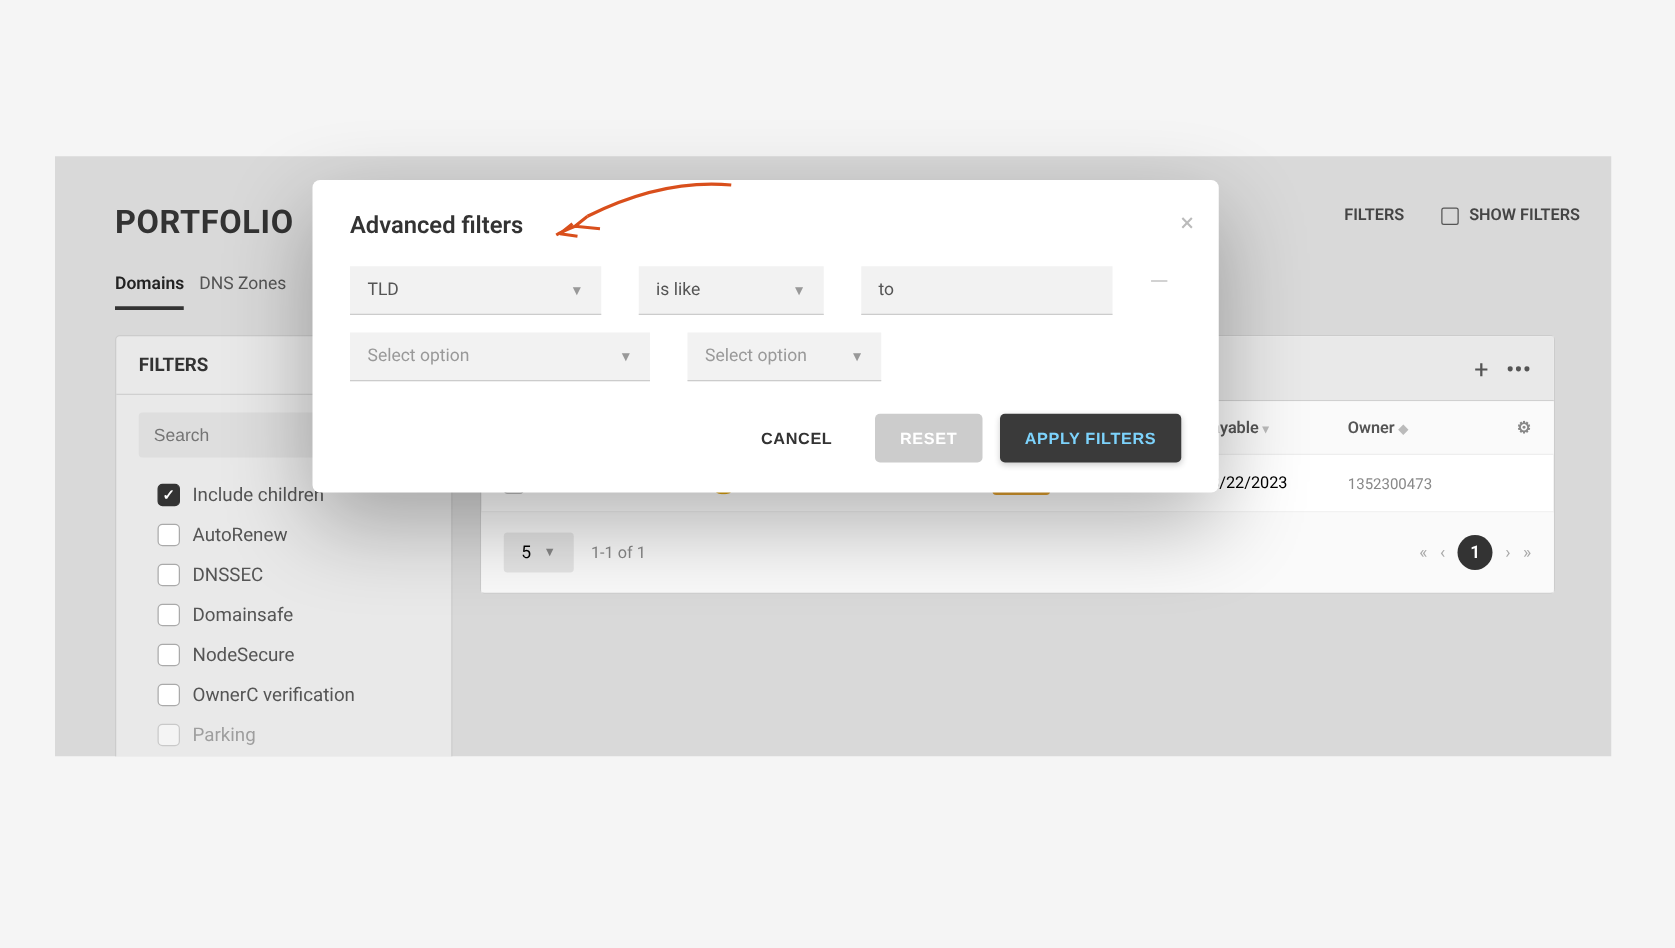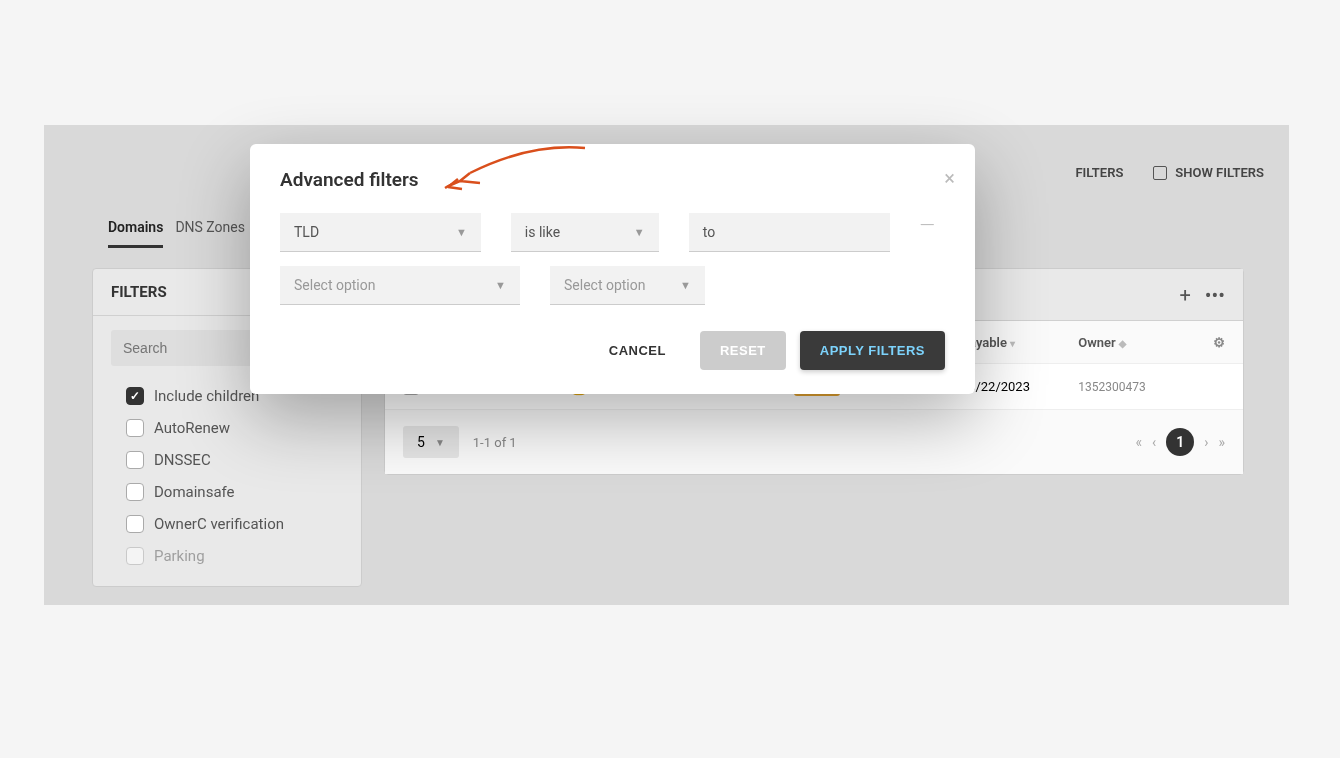--- a/index.html
+++ b/index.html
@@ -228,6 +228,7 @@
 
 <div class="app-viewport">
 
+  <div class="page-title">PORTFOLIO</div>
 
   <div class="header-actions">
     <div class="action">

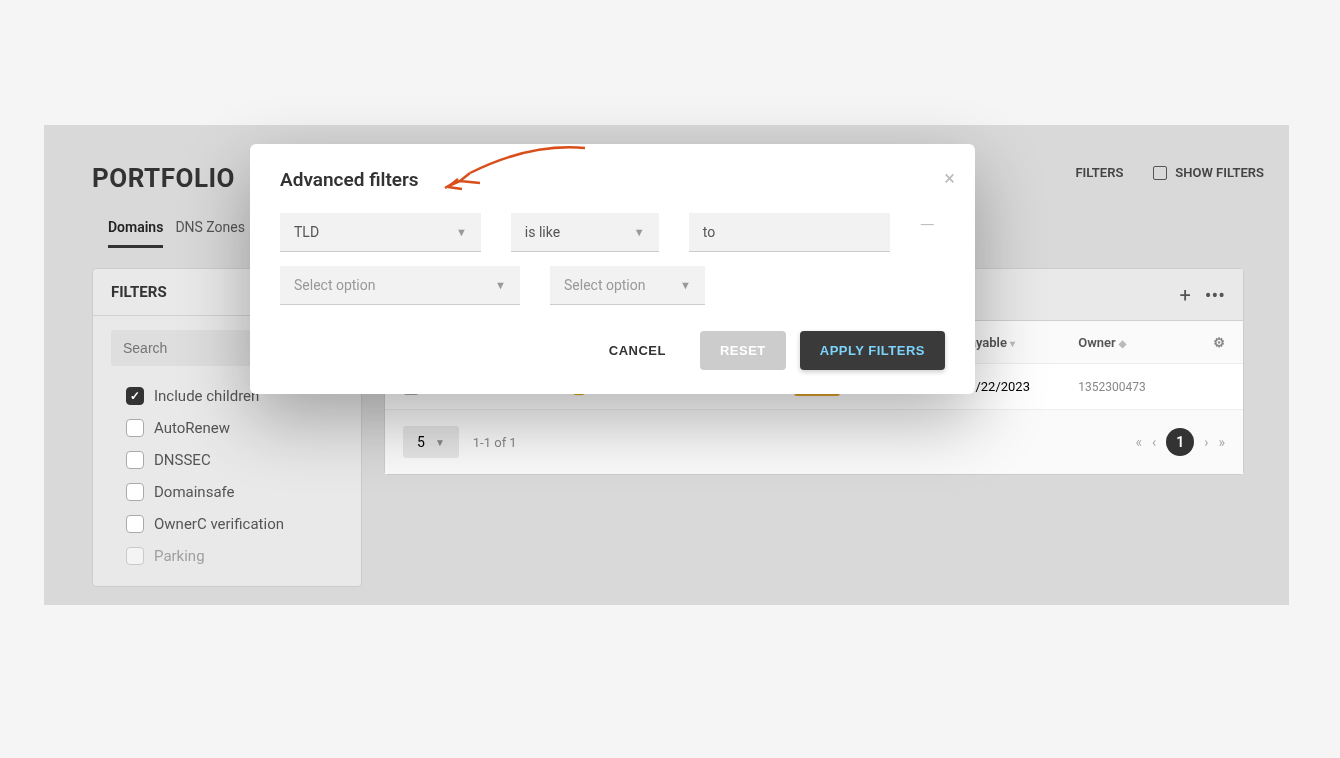--- a/index.html
+++ b/index.html
@@ -50,7 +50,6 @@
       gap: 12px;
       font-size: 14px;
       color: #555;
-      margin-left: 16px;
     }
     .tab { padding-bottom: 10px; cursor: pointer; }
     .tab.active { font-weight: 600; color: #222; border-bottom: 3px solid #333; }

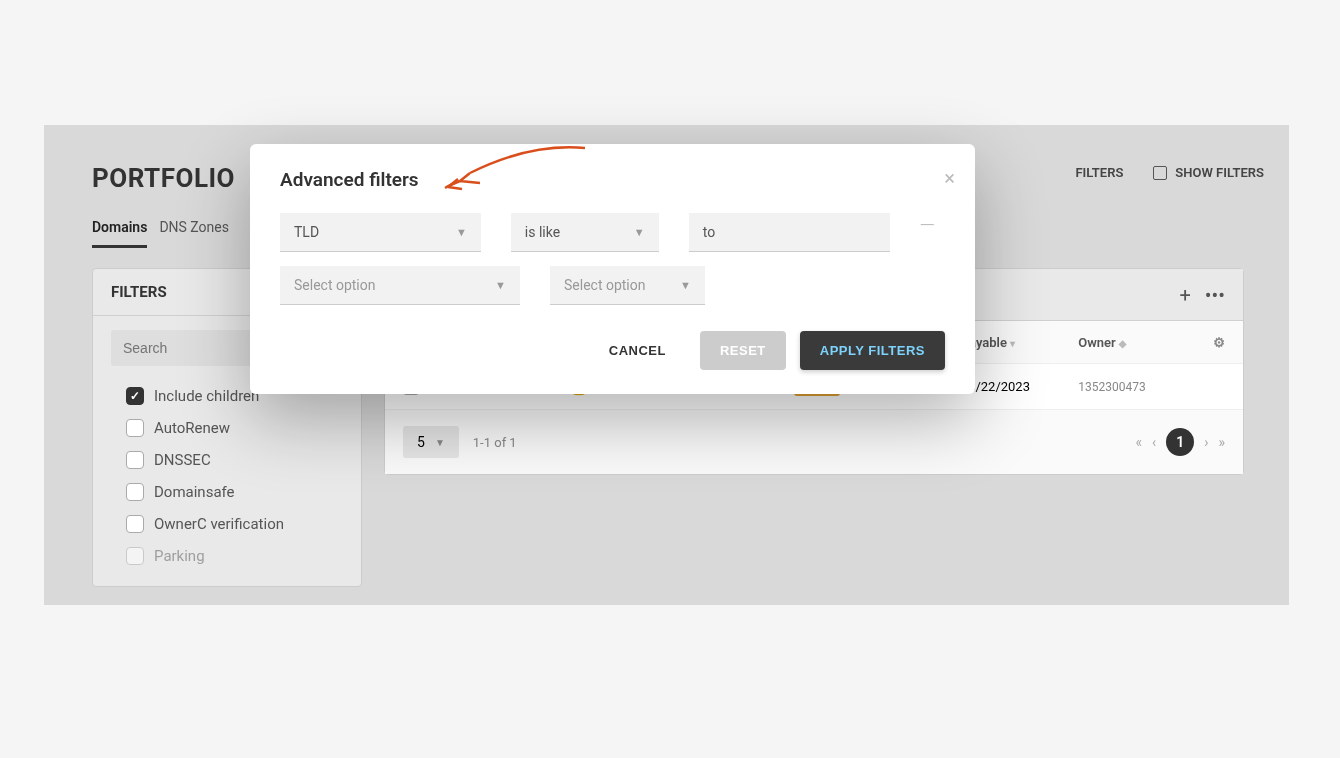--- a/index.html
+++ b/index.html
@@ -266,6 +266,10 @@
       </div>
       <div class="filter-item">
         <div class="cb"></div>
+        <span>NodeSecure</span>
+      </div>
+      <div class="filter-item">
+        <div class="cb"></div>
         <span>OwnerC verification</span>
       </div>
       <div class="filter-item" style="opacity:0.5">

